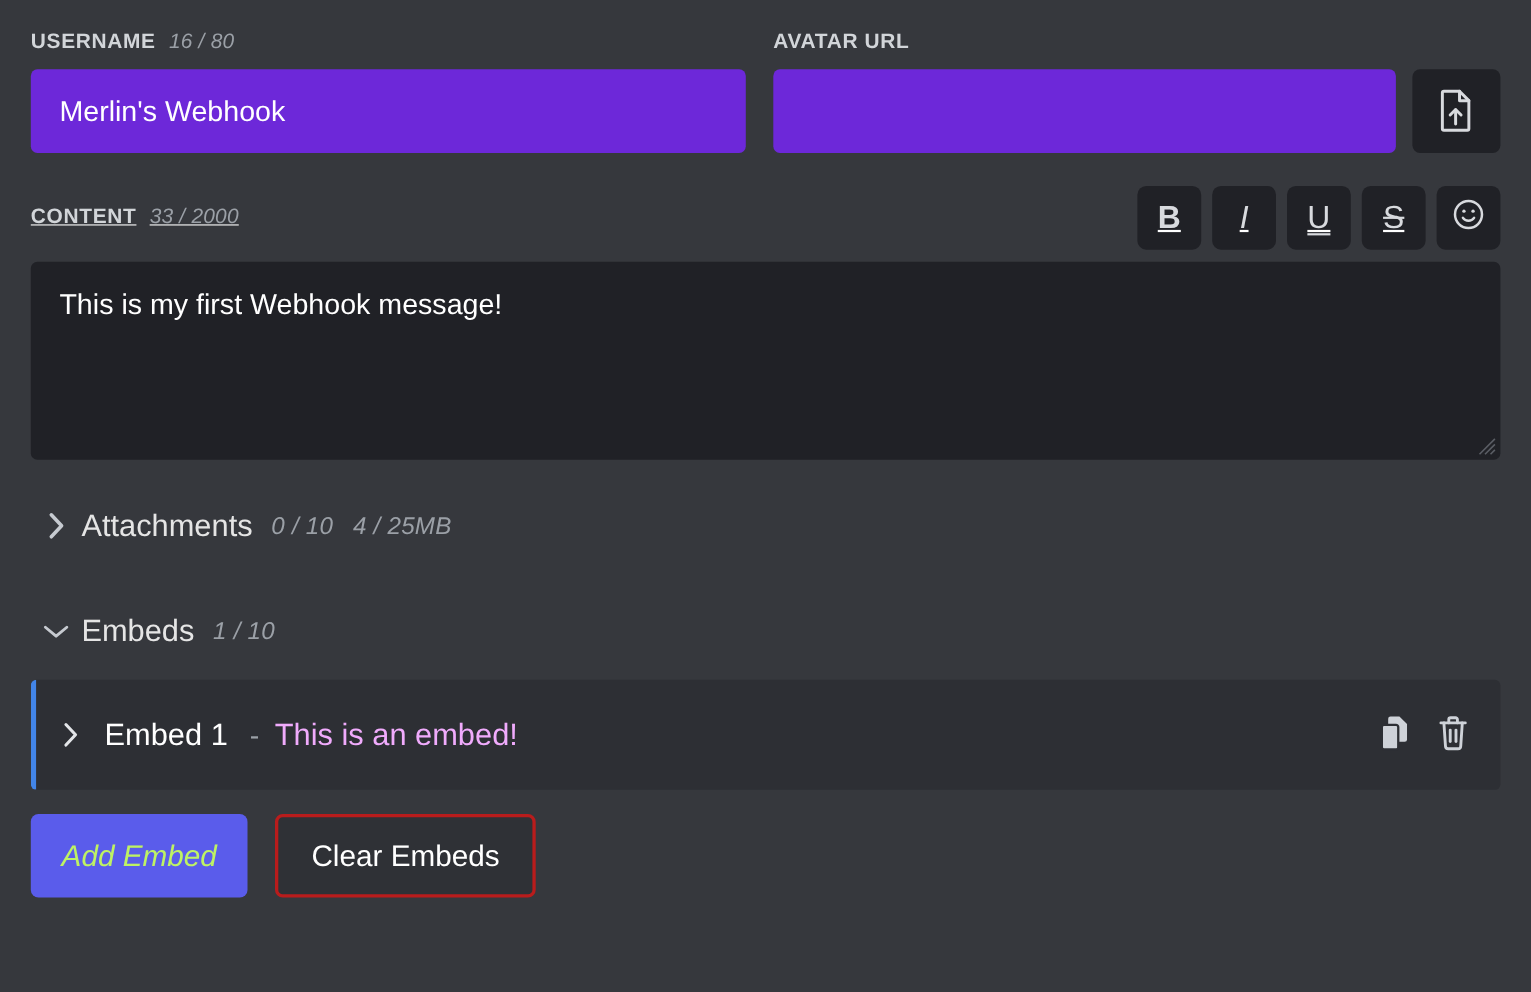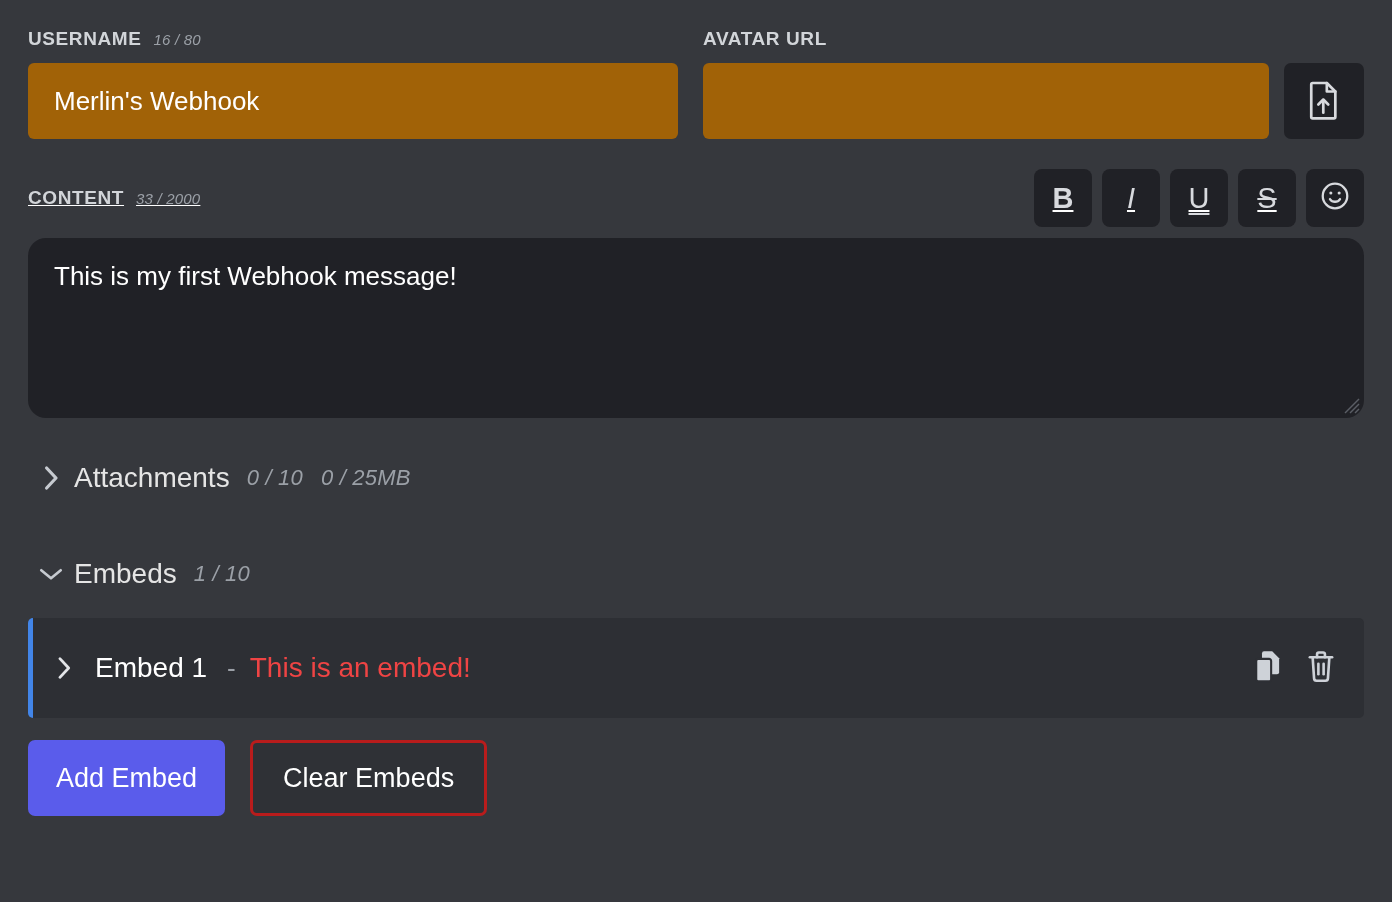--- a/index.html
+++ b/index.html
@@ -39,7 +39,7 @@
     text-transform: uppercase;
   }
   .counter {
-    font-size: 15px;
+    font-size: 19px;
     font-style: italic;
     color: #9ba0a7;
     letter-spacing: 0.2px;

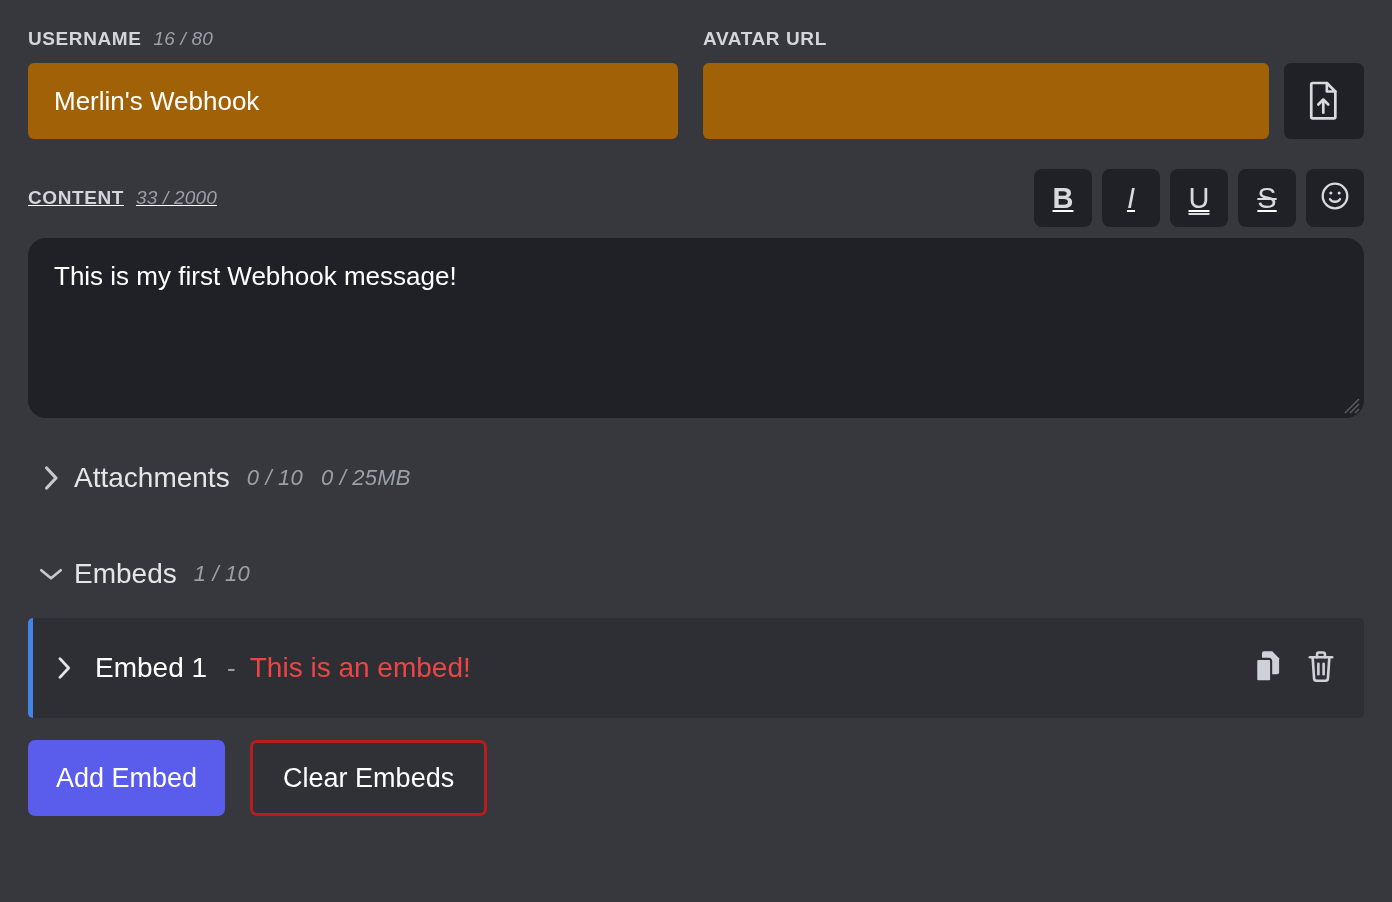--- a/index.html
+++ b/index.html
@@ -64,7 +64,7 @@
   }
 
   .text-input {
-    background: #a16207;
+    background: #6d28d9;
     border: none;
     border-radius: 6px;
     height: 76px;

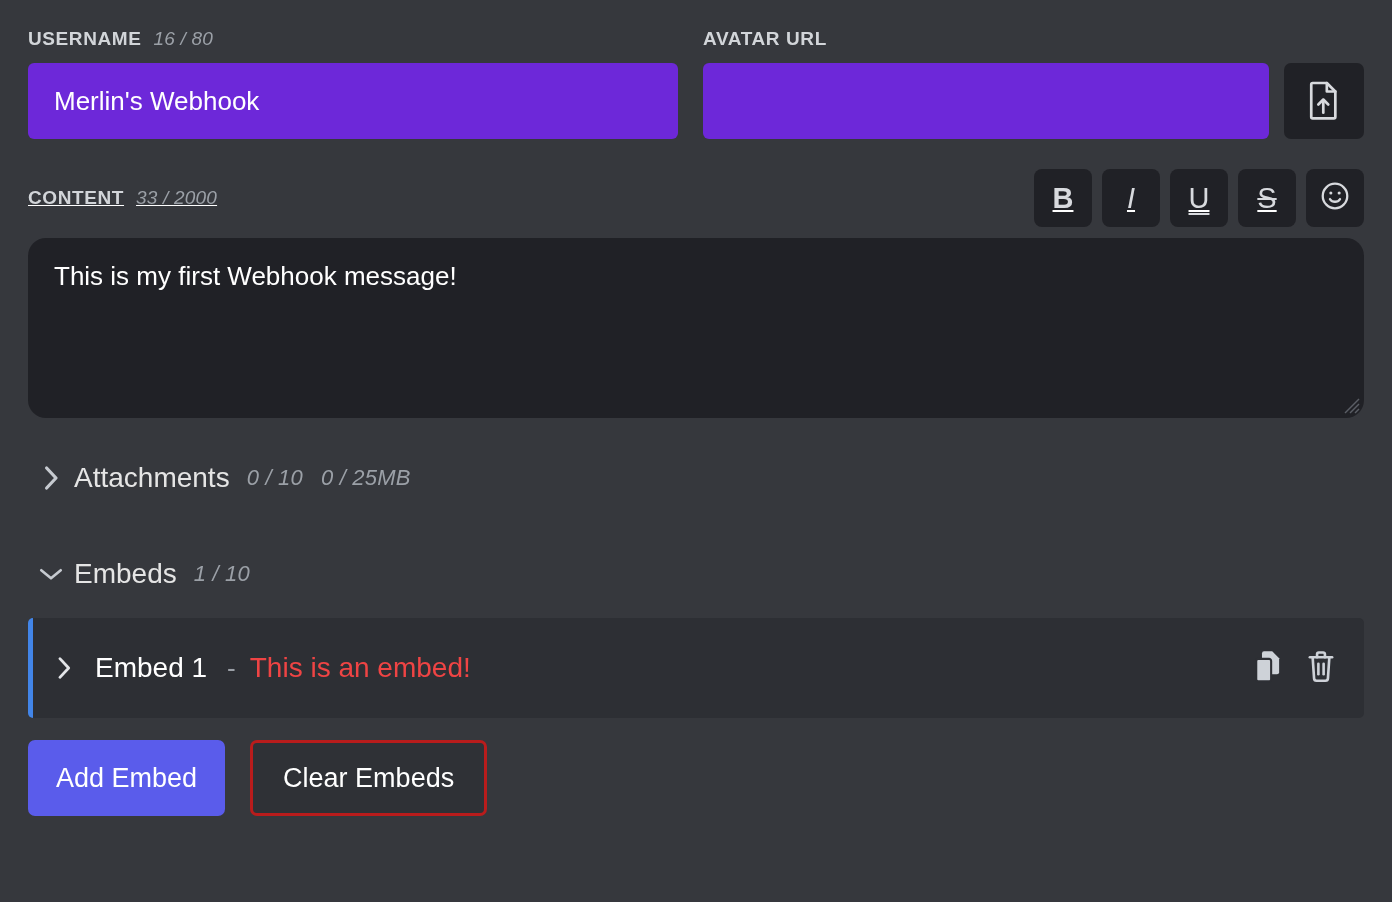--- a/index.html
+++ b/index.html
@@ -135,7 +135,7 @@
     height: 180px;
     background: #202126;
     border: none;
-    border-radius: 18px;
+    border-radius: 6px;
     color: #ffffff;
     font-family: "Liberation Sans", sans-serif;
     font-size: 26px;

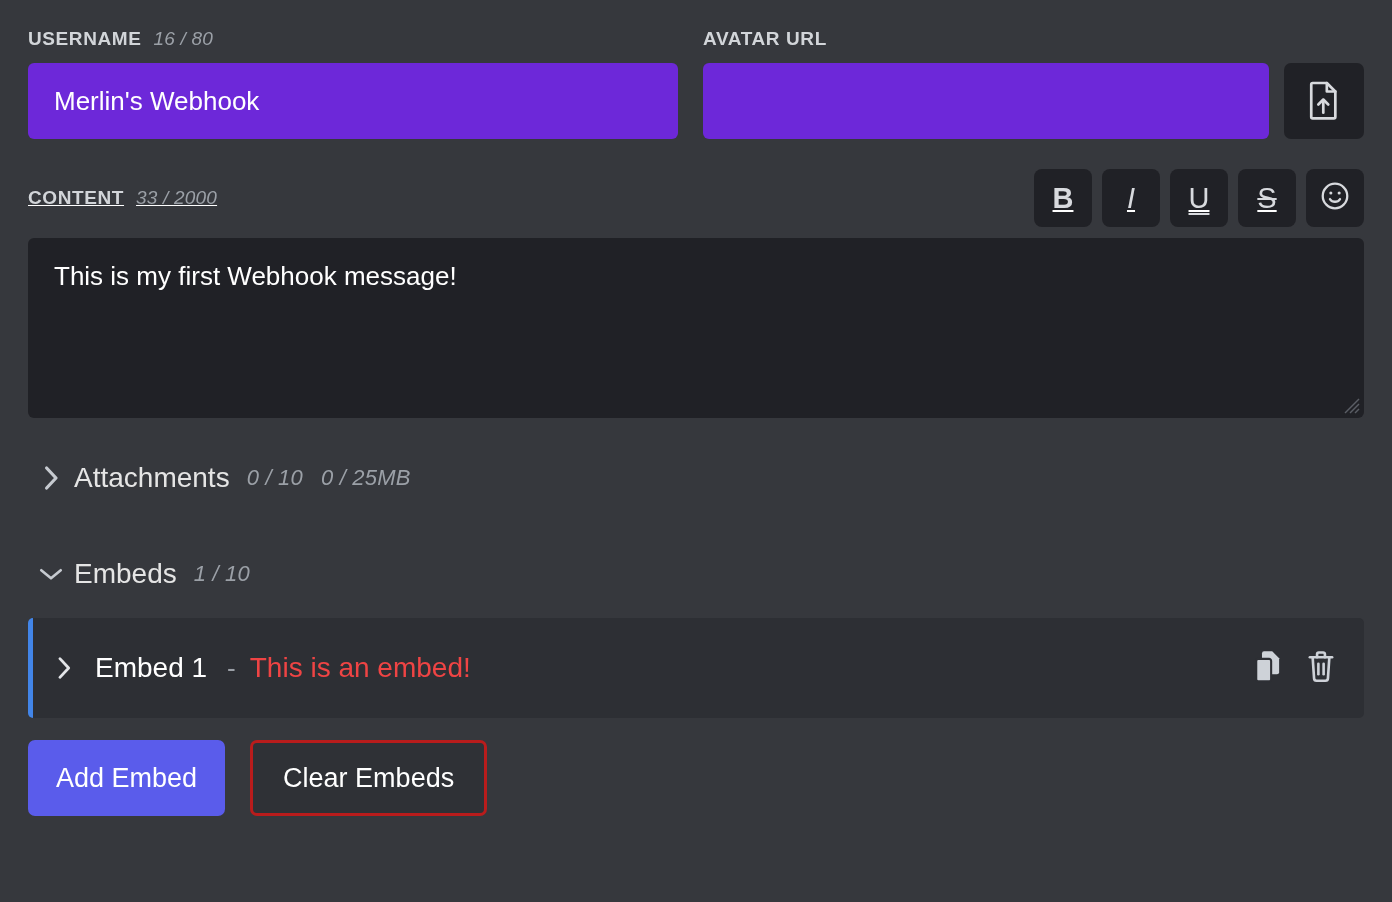--- a/index.html
+++ b/index.html
@@ -353,7 +353,7 @@
       <span class="section-title">Attachments</span>
       <span class="section-counters">
         <span class="counter">0 / 10</span>
-        <span class="counter">0 / 25MB</span>
+        <span class="counter">4 / 25MB</span>
       </span>
     </div>
   </div>

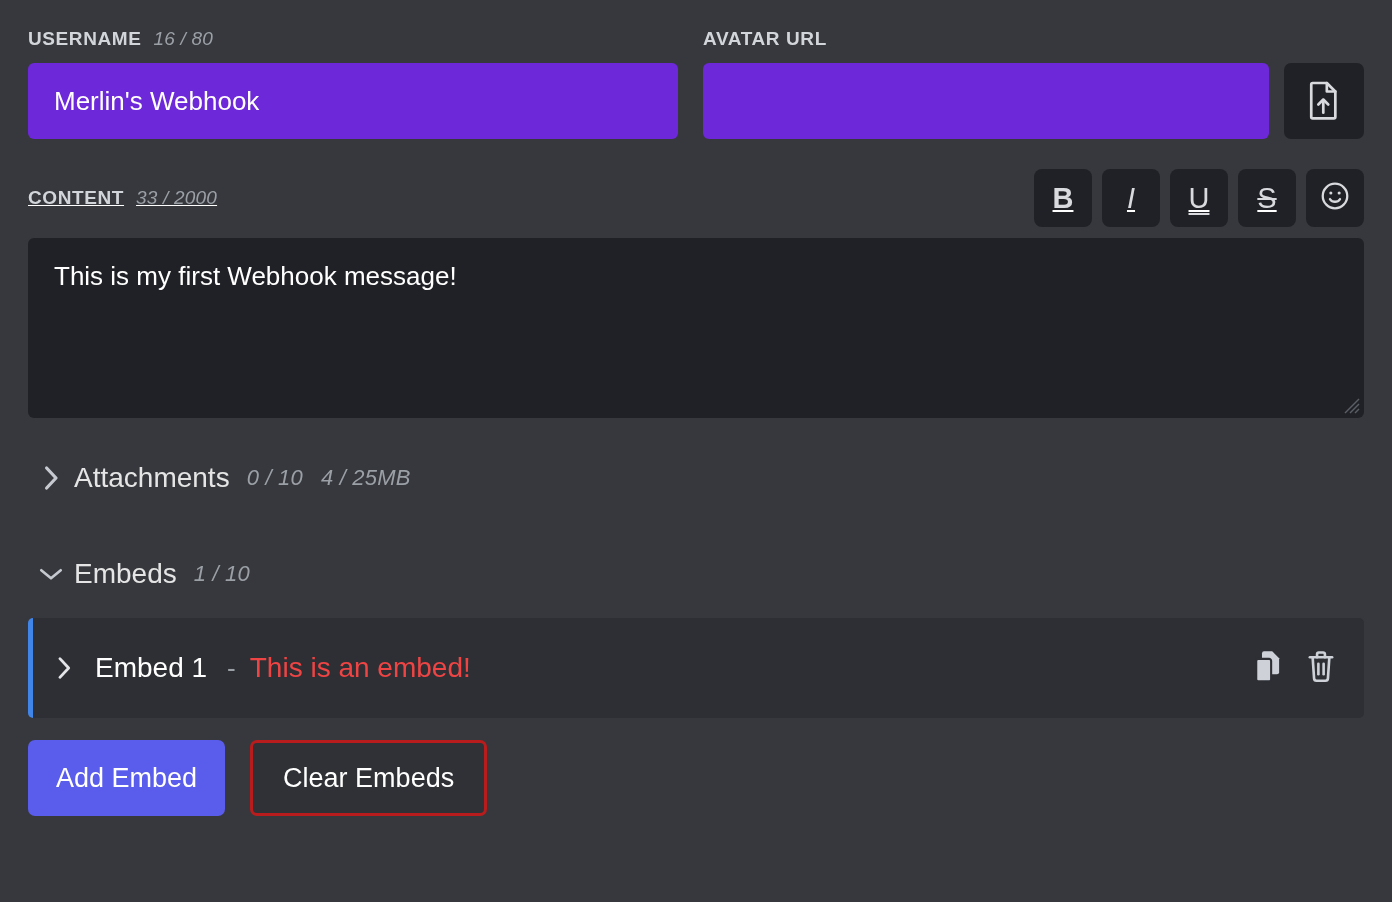--- a/index.html
+++ b/index.html
@@ -217,7 +217,7 @@
   }
   .embed-desc {
     font-size: 28px;
-    color: #ef4444;
+    color: #f0abfc;
     white-space: nowrap;
     overflow: hidden;
     text-overflow: ellipsis;

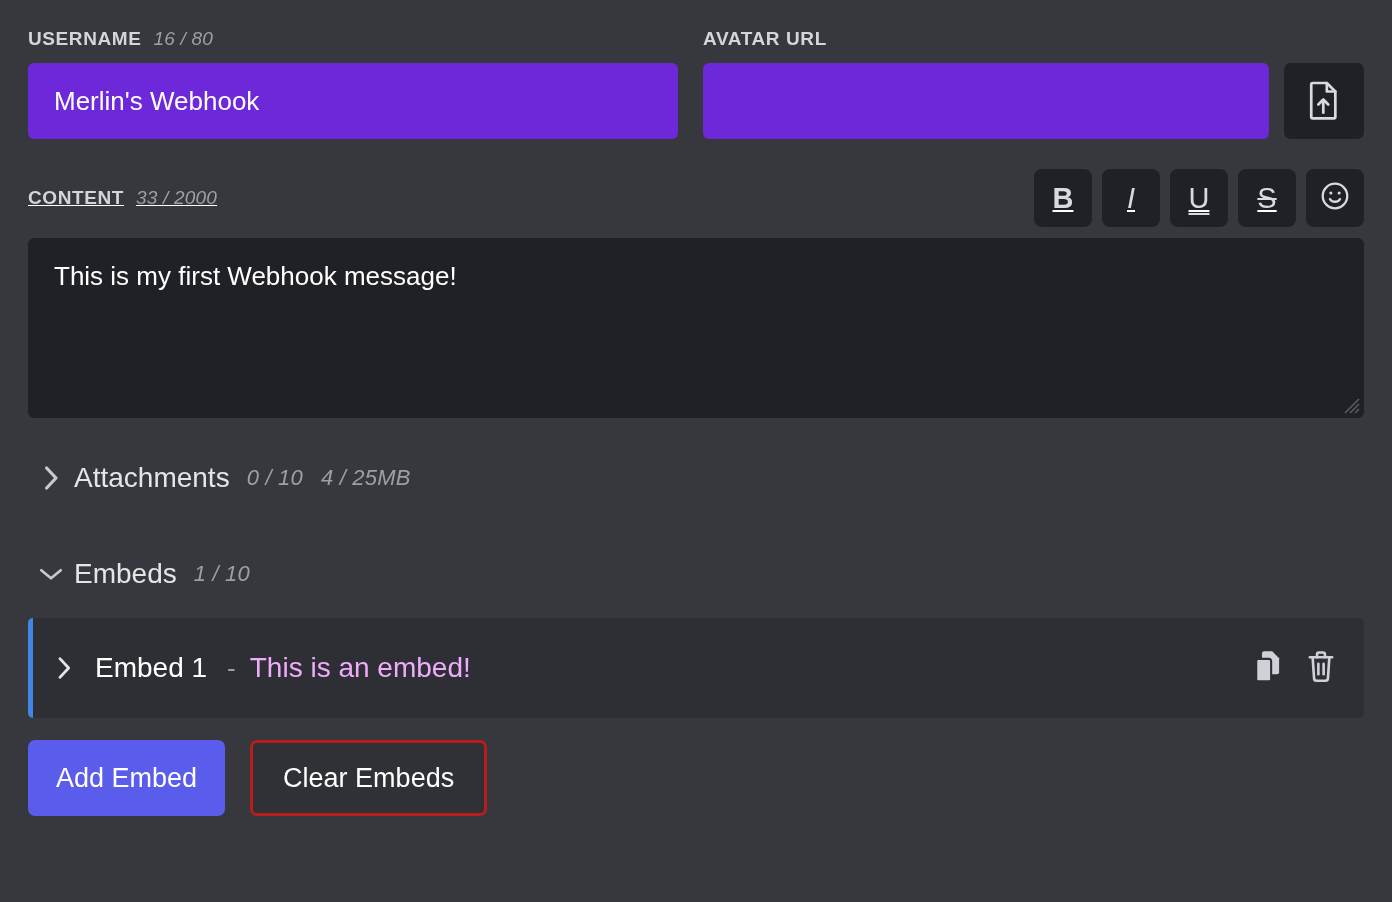--- a/index.html
+++ b/index.html
@@ -260,7 +260,8 @@
   .btn-primary {
     background: #5a5ceb;
     border: none;
-    color: #ffffff;
+    color: #bef264;
+    font-style: italic;
   }
   .btn-danger-outline {
     background: #2f3136;

